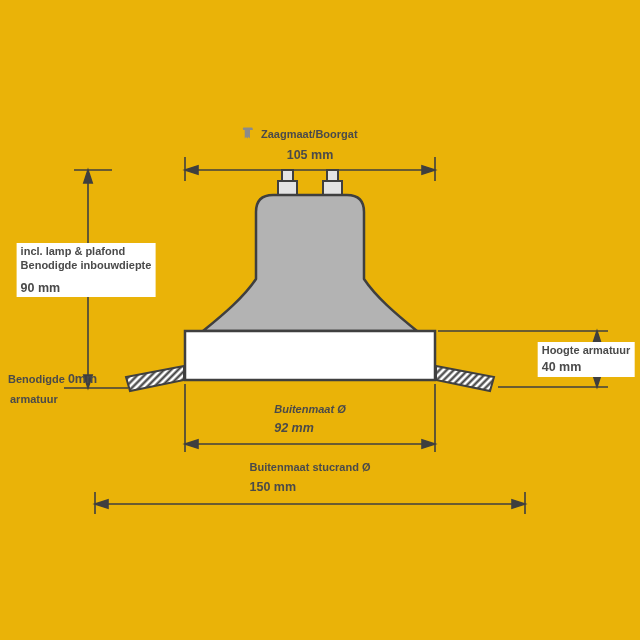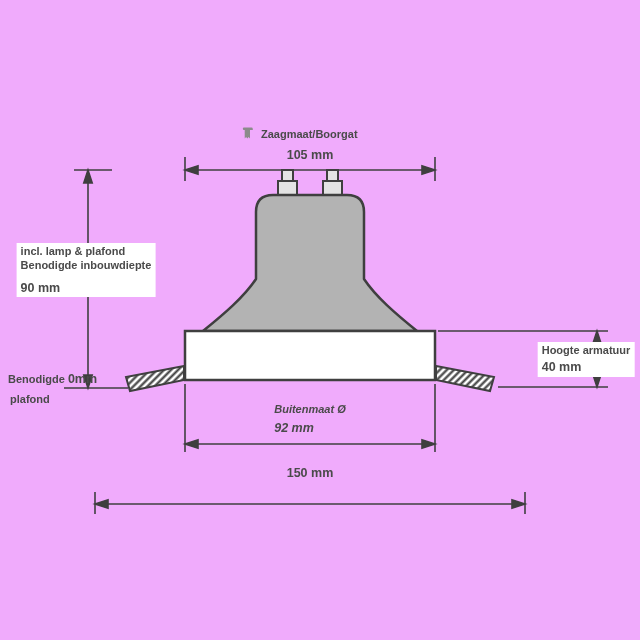--- a/index.html
+++ b/index.html
@@ -7,7 +7,7 @@
     position: relative;
     width: 640px;
     height: 640px;
-    background: #f0abfc;
+    background: #eab308;
     overflow: hidden;
     font-family: "Liberation Sans", sans-serif;
   }

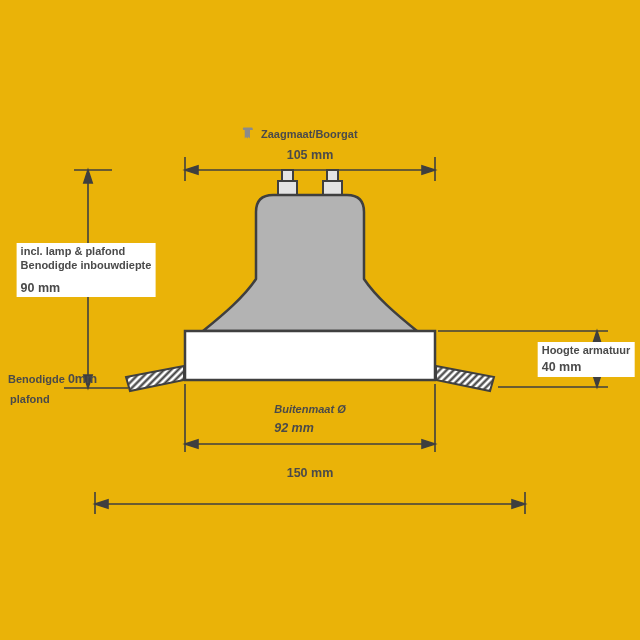--- a/index.html
+++ b/index.html
@@ -114,7 +114,7 @@
     <span>Benodigde</span>
     <span class="val">0mm</span>
   </div>
-  <div class="lbl" style="left:10px; top:392px;">plafond</div>
+  <div class="lbl" style="left:10px; top:392px;">armatuur</div>
 
   <div class="lbl cx bg" style="left:586px; top:342px;">
     <div>Hoogte armatuur</div>

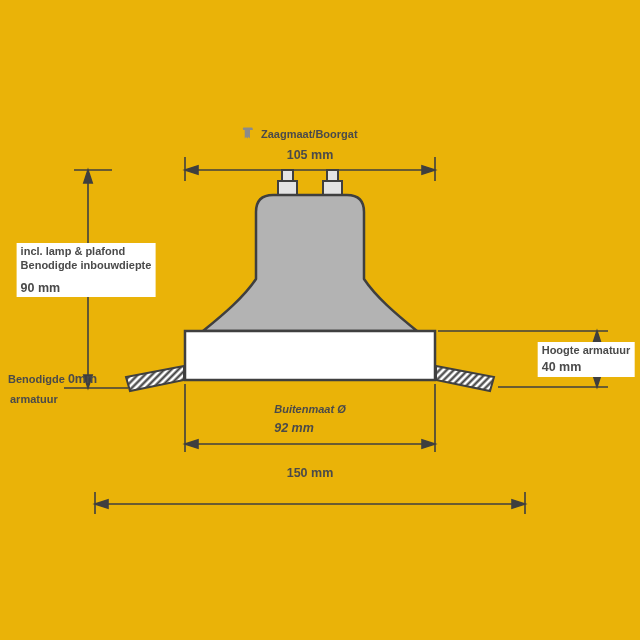--- a/index.html
+++ b/index.html
@@ -127,6 +127,7 @@
   </div>
 
   <div class="lbl cx" style="left:310px; top:460px;">
+    <div>Buitenmaat stucrand Ø</div>
     <div class="val" style="margin-top:5px;">150 mm</div>
   </div>
 

